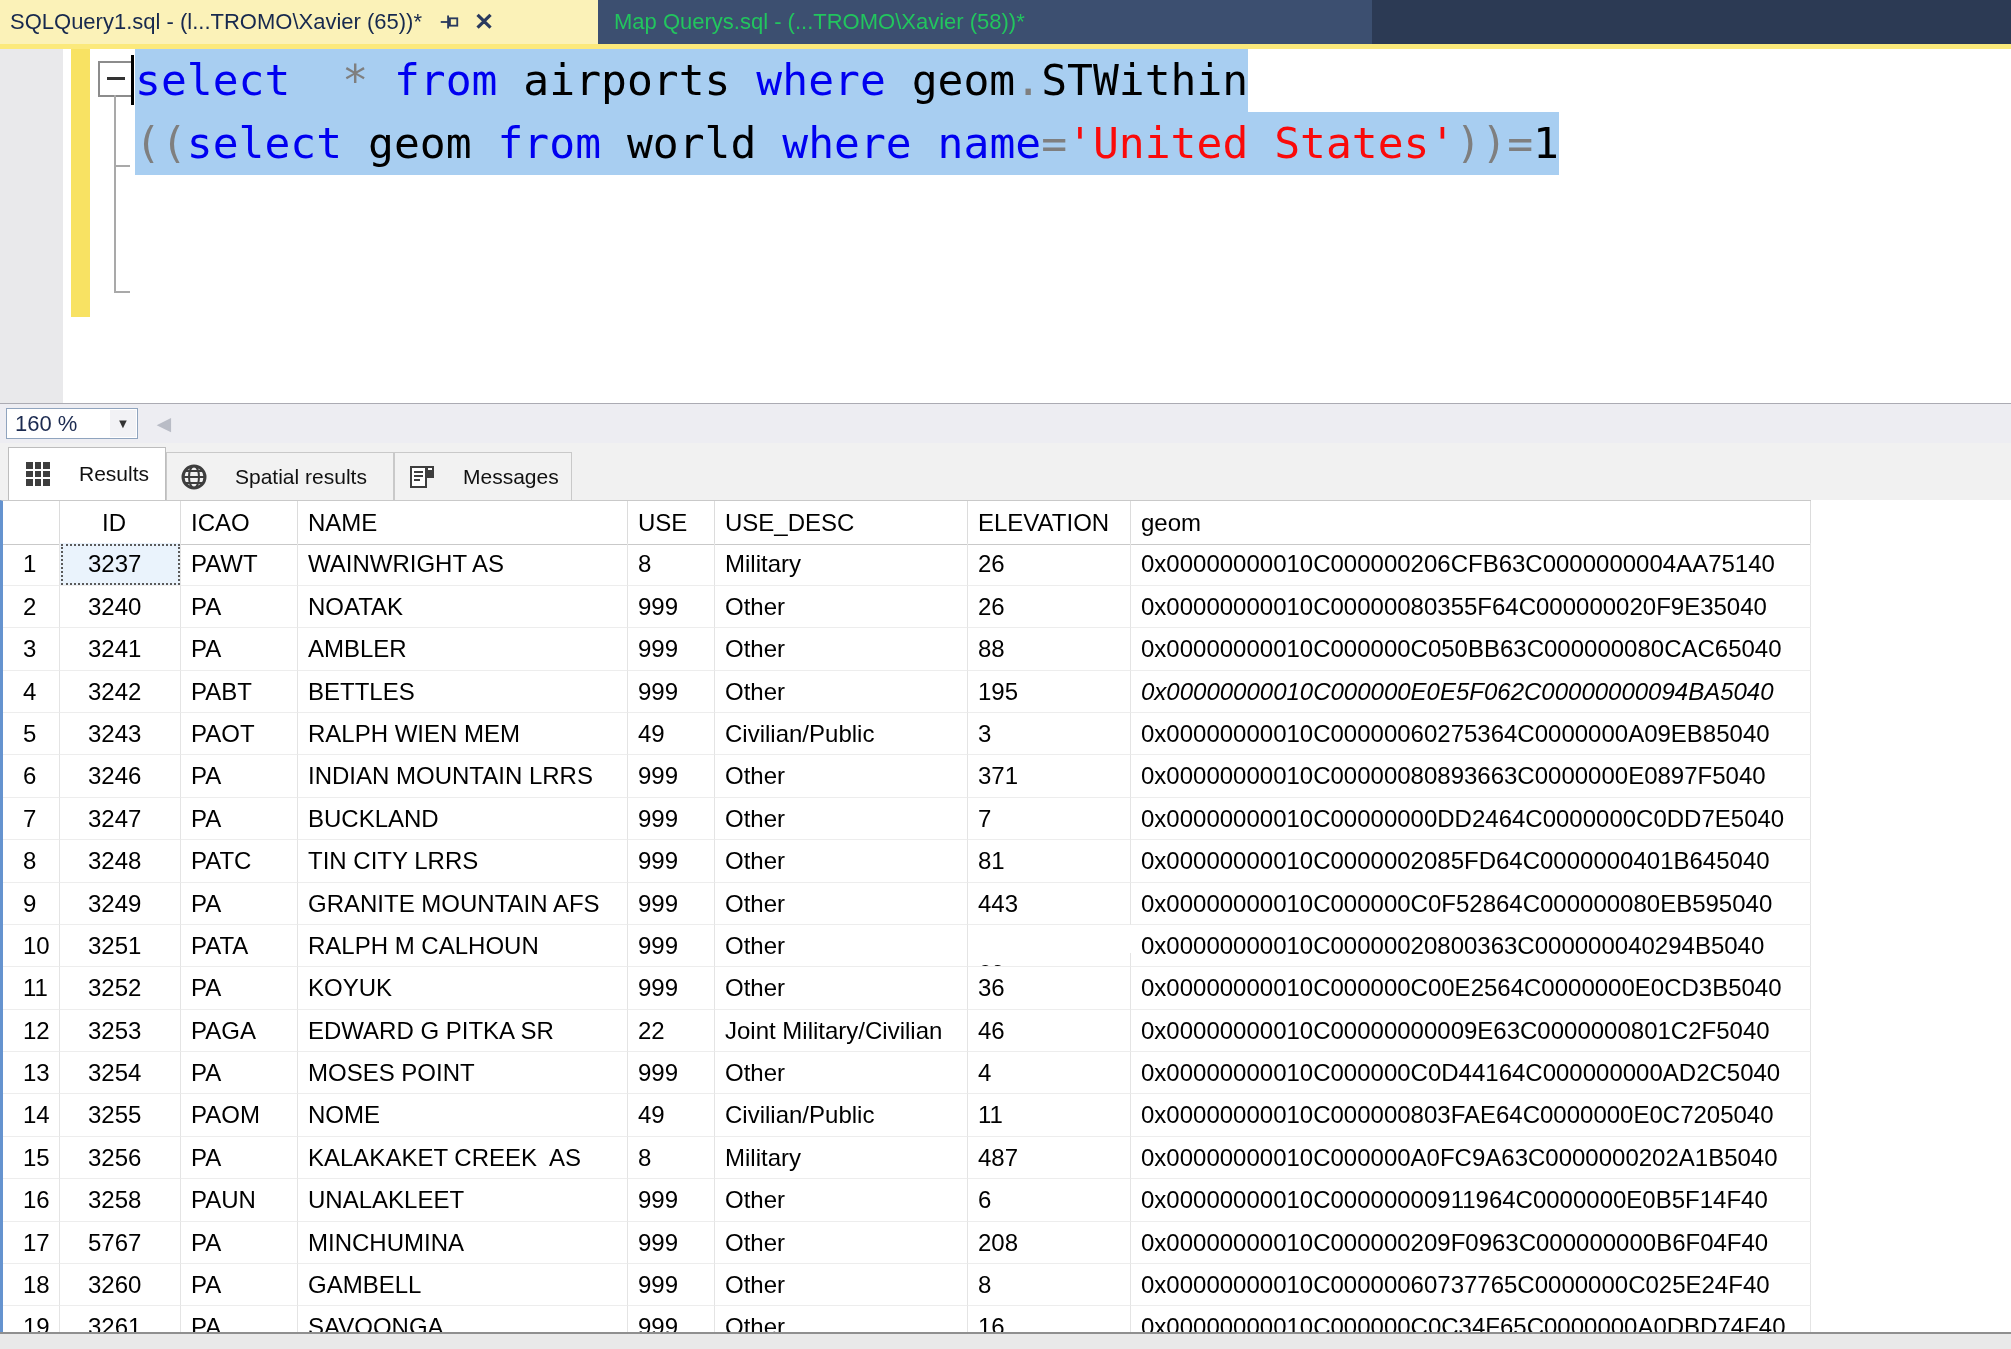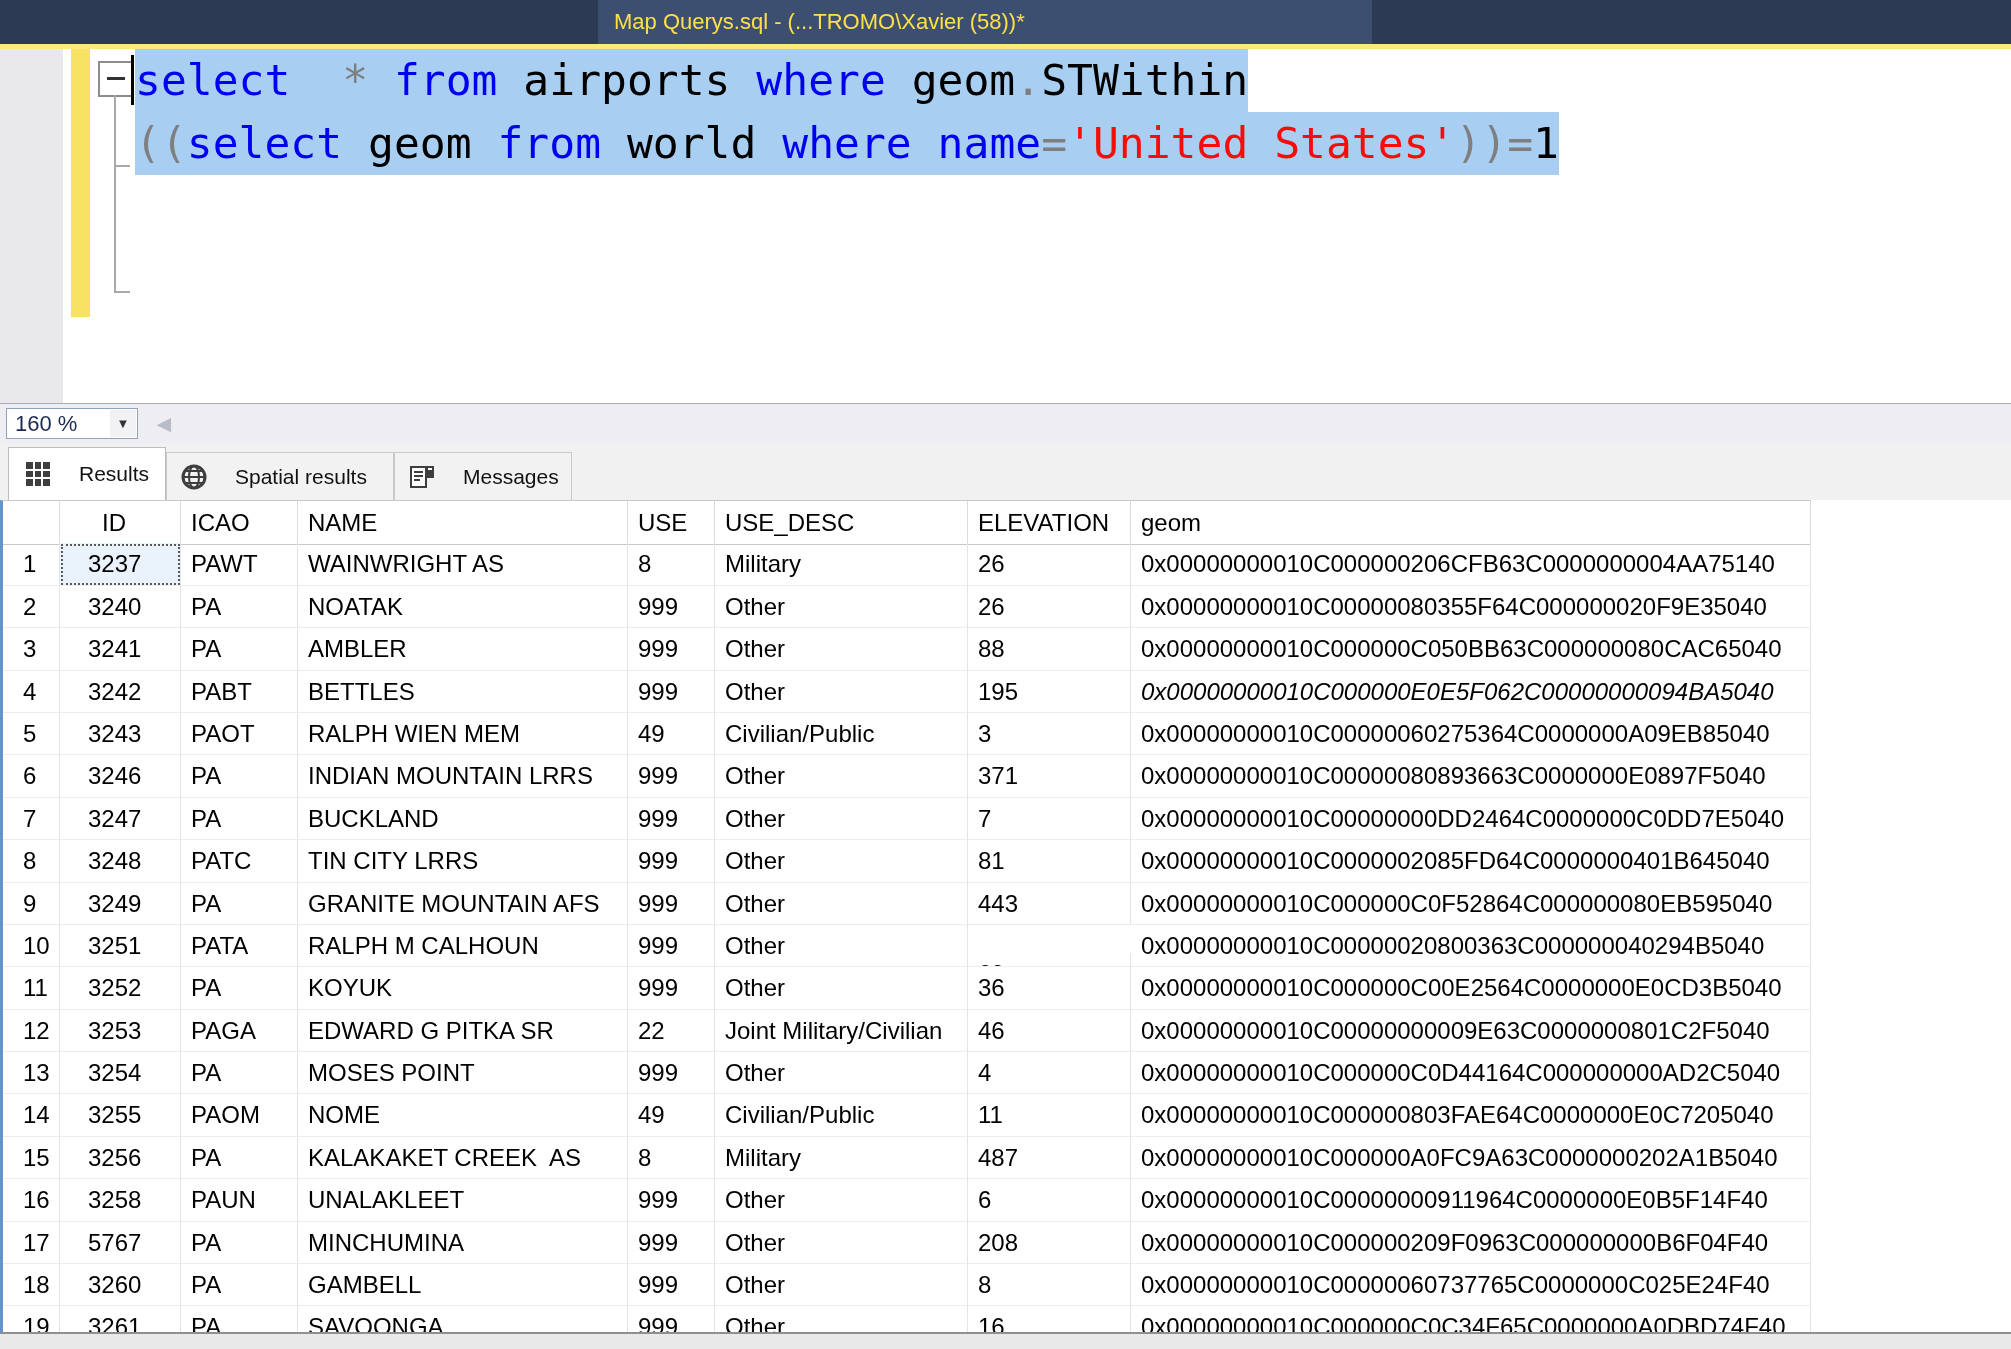--- a/index.html
+++ b/index.html
@@ -67,6 +67,19 @@
 <body>
 
 <div id="tabbar" class="abs">
+  <div id="tab-active" class="abs">
+    <span class="title">SQLQuery1.sql - (l...TROMO\Xavier (65))*</span>
+    <span id="tab-pin">
+      <svg width="22" height="22" viewBox="0 0 24 24">
+        <g transform="rotate(90 12 12)" fill="none" stroke="#2A3A5E" stroke-width="2">
+          <rect x="8" y="3" width="8" height="8"></rect>
+          <line x1="5" y1="13" x2="19" y2="13"></line>
+          <line x1="12" y1="13" x2="12" y2="21"></line>
+        </g>
+      </svg>
+    </span>
+    <span id="tab-close">✕</span>
+  </div>
   <div id="tab-inactive" class="abs">
     <span class="title">Map Querys.sql - (...TROMO\Xavier (58))*</span>
   </div>

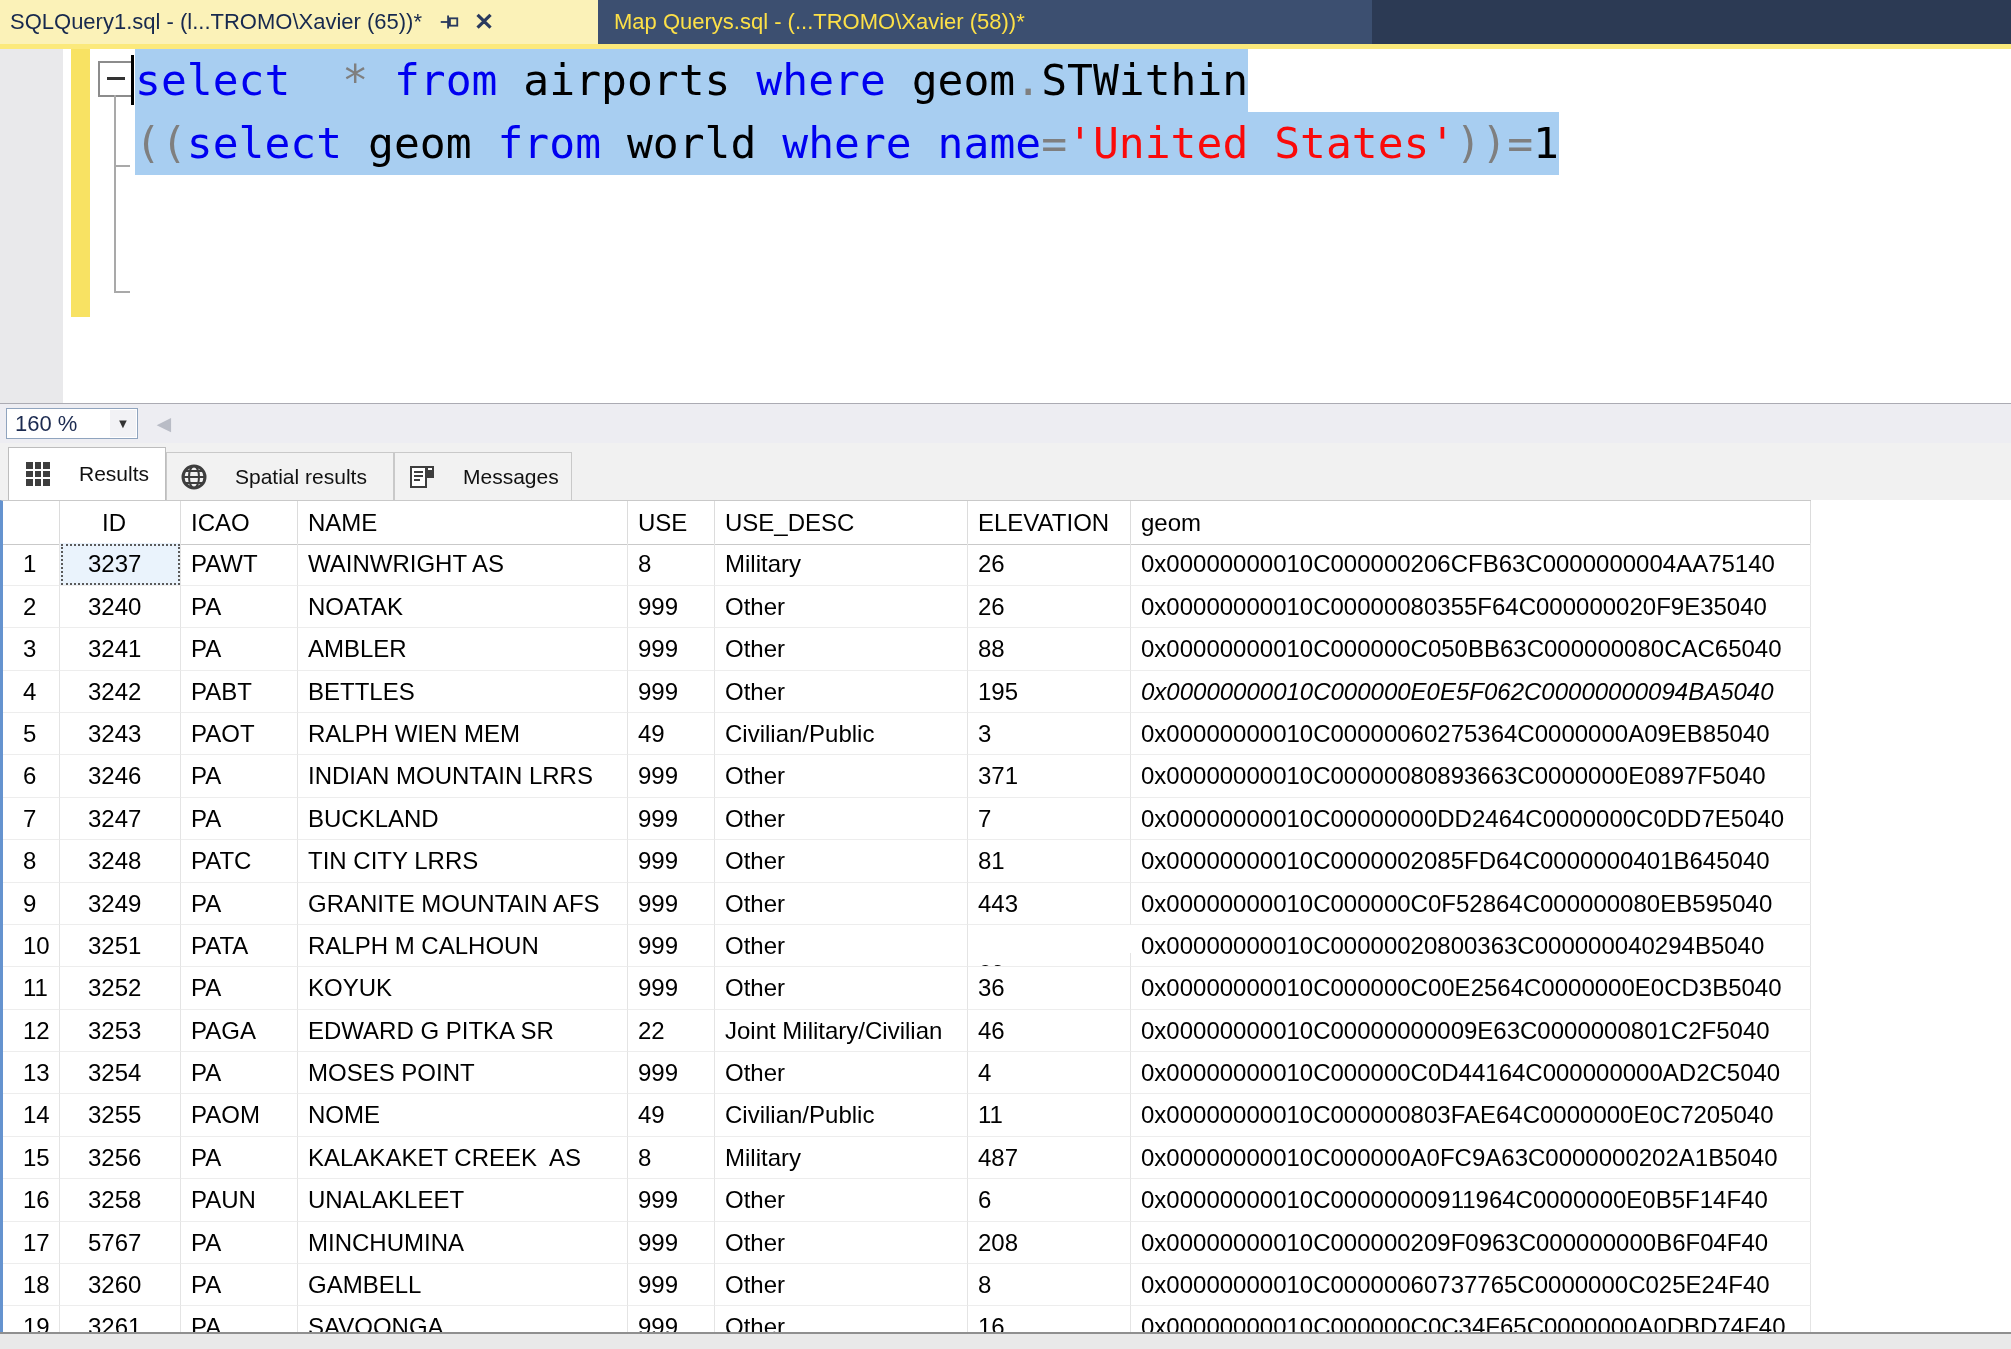--- a/index.html
+++ b/index.html
@@ -12,7 +12,7 @@
   #tab-pin{margin-left:14px;width:26px;height:26px;display:flex;align-items:center;justify-content:center;}
   #tab-close{margin-left:12px;color:#2A3A5E;font-size:24px;font-weight:bold;line-height:26px;}
   #tab-inactive{left:598px;top:0;width:774px;height:44px;background:#3C4F70;display:flex;align-items:center;}
-  #tab-inactive .title{color:#fde047;font-size:22px;padding-left:16px;white-space:pre;}
+  #tab-inactive .title{color:#22c55e;font-size:22px;padding-left:16px;white-space:pre;}
   #yellow-line{left:0;top:44px;width:2011px;height:5px;background:#FBE97B;}
   
   #editor{left:0;top:49px;width:2011px;height:354px;background:#fff;}

